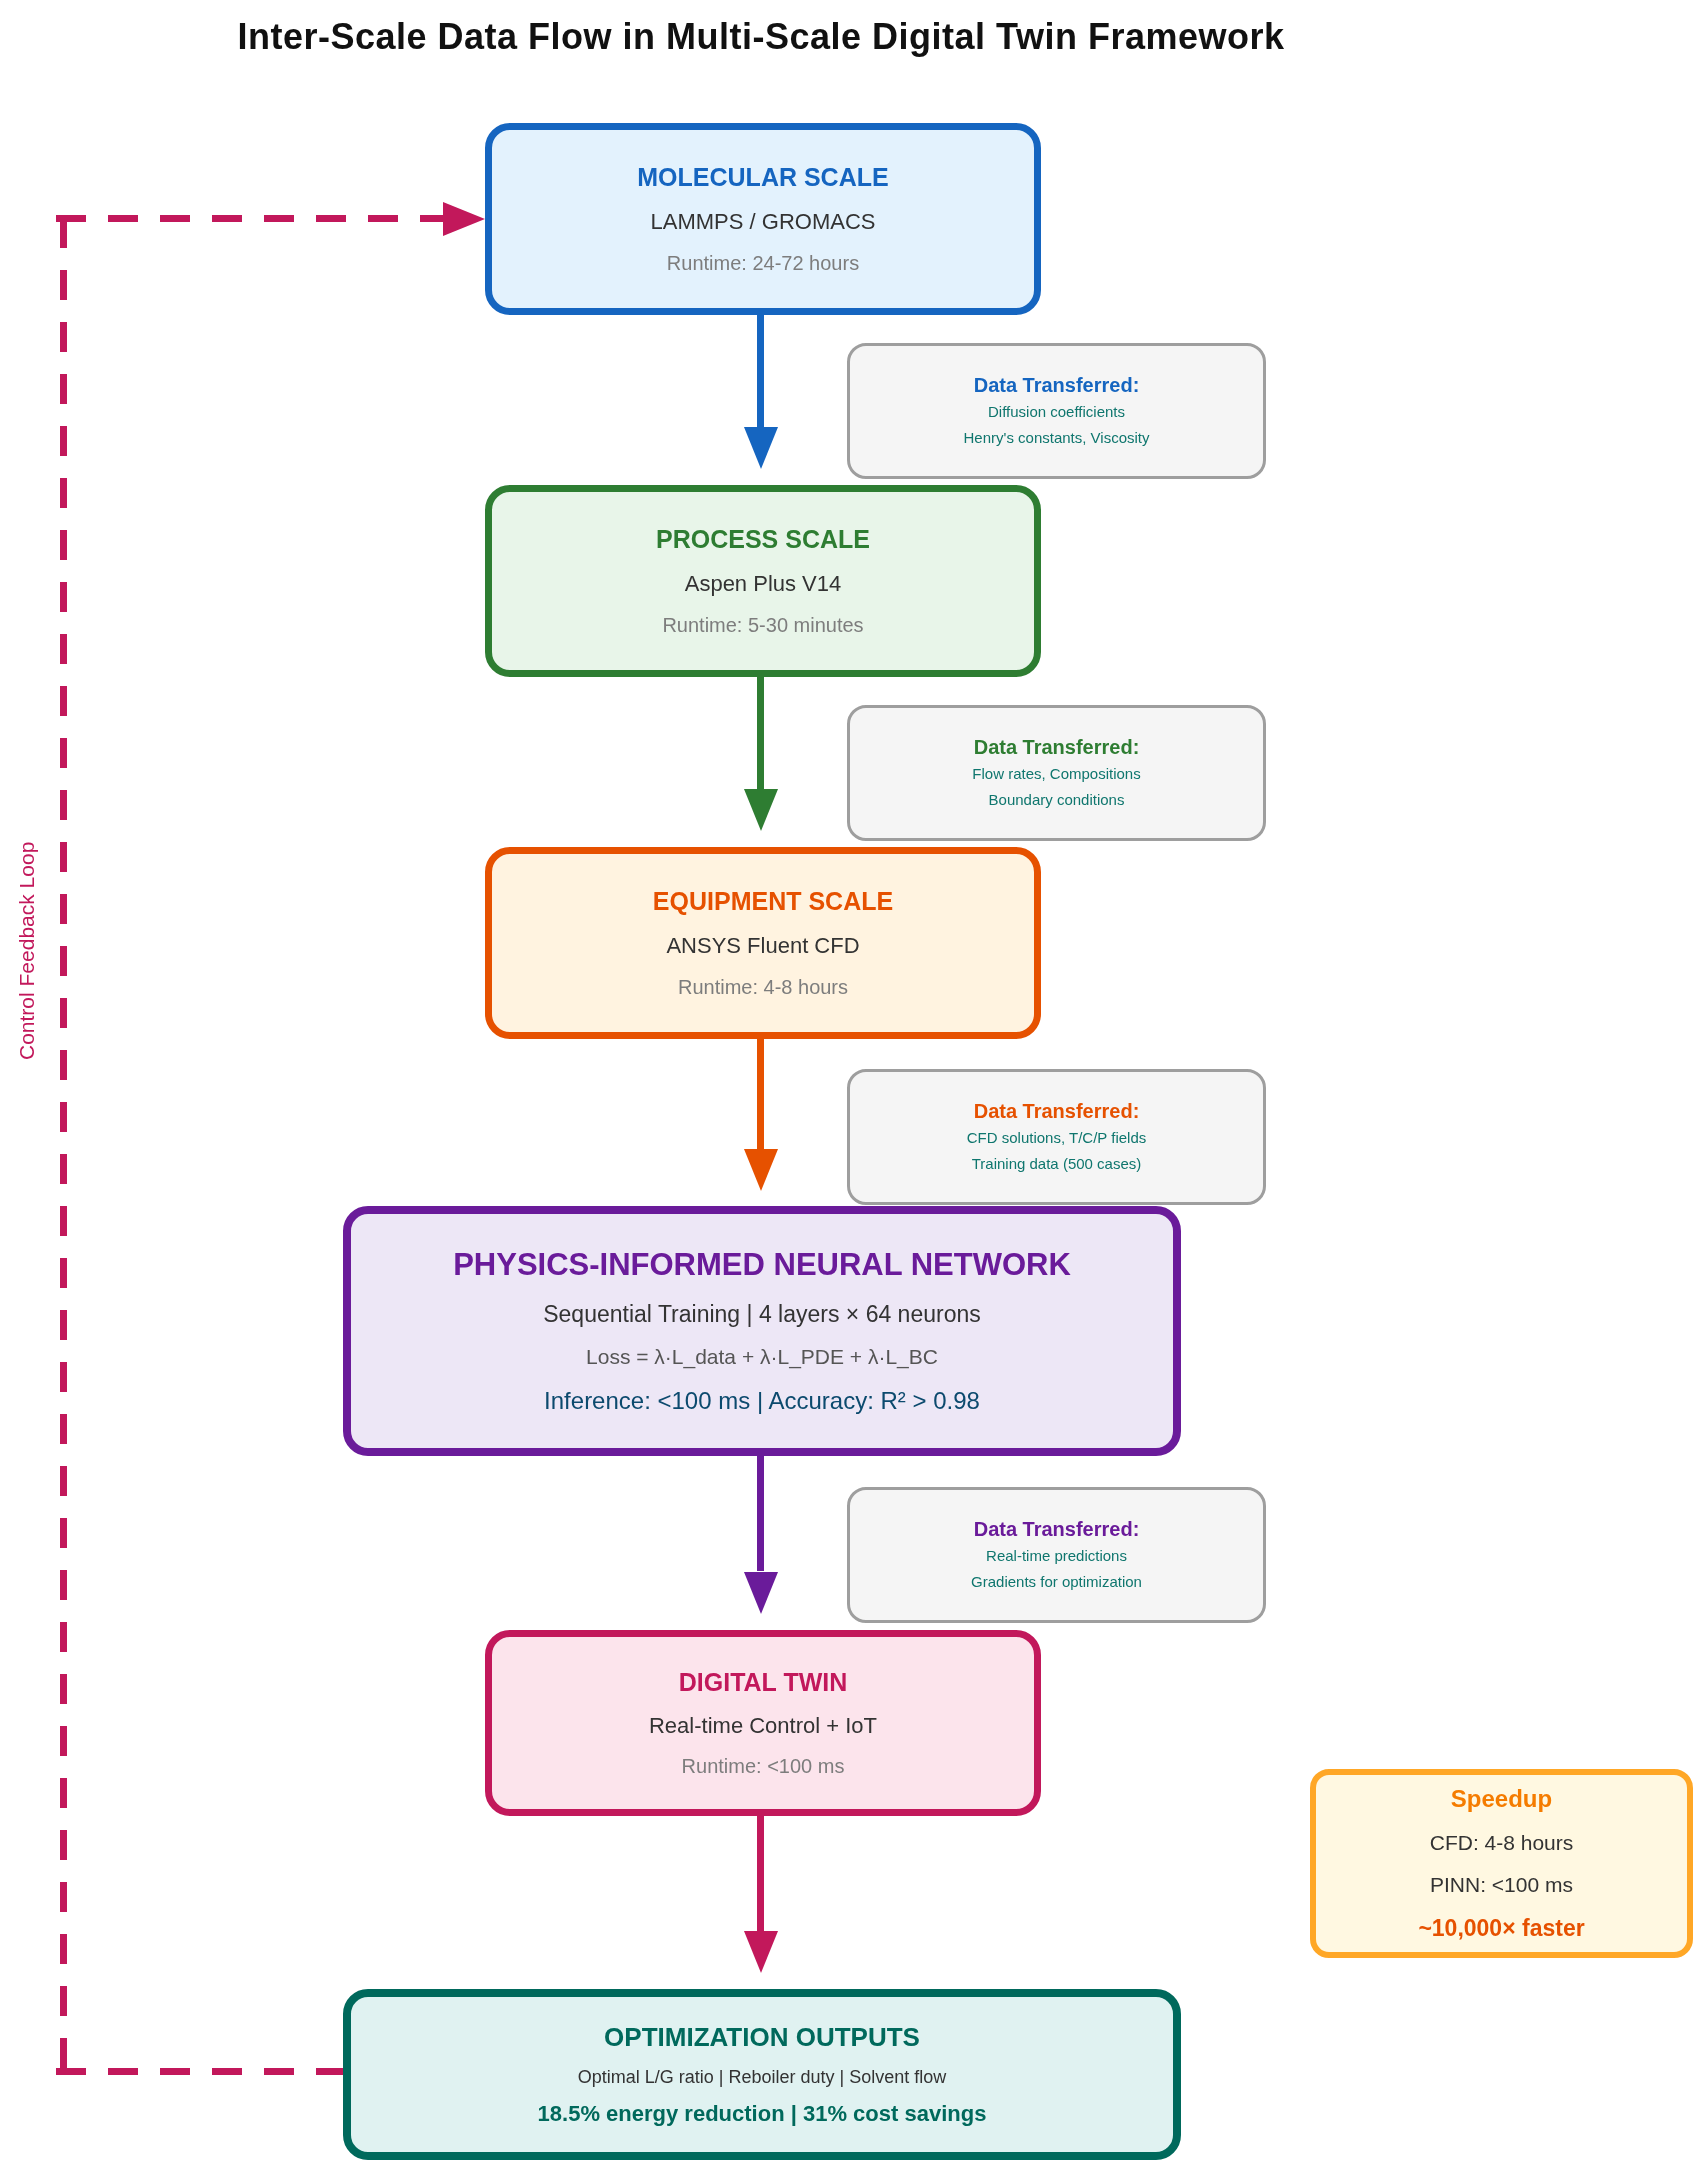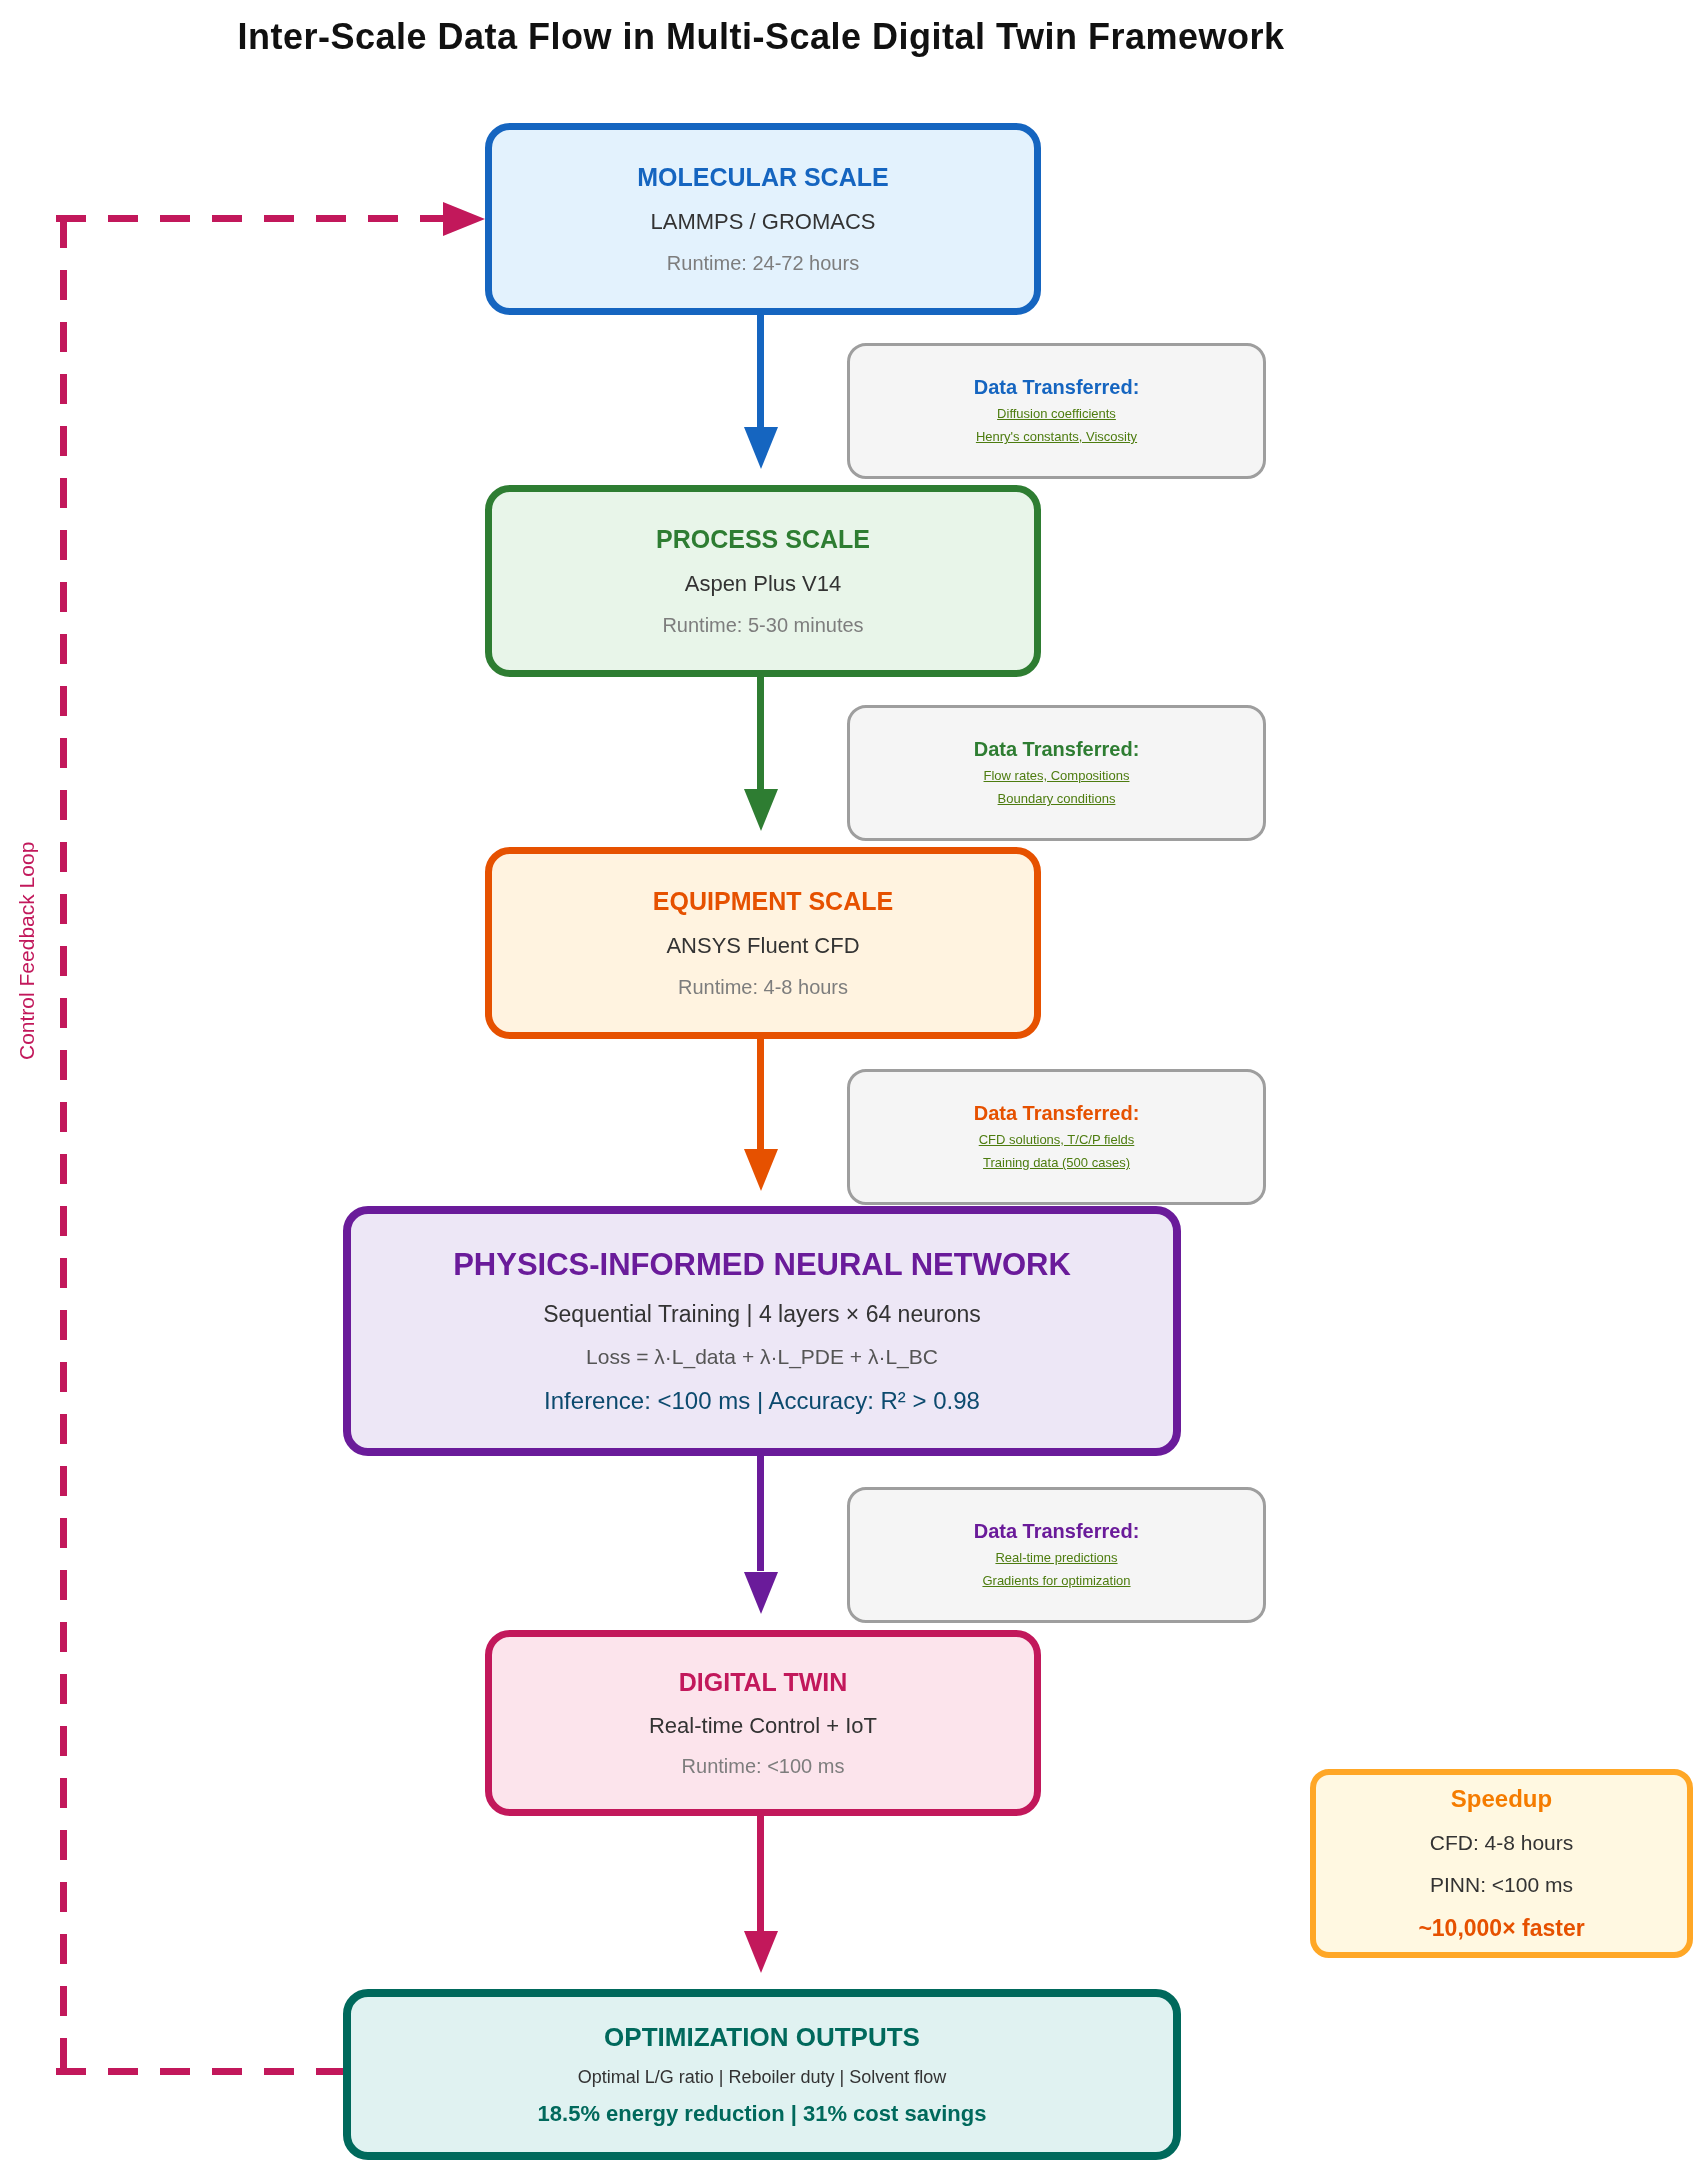--- a/index.html
+++ b/index.html
@@ -51,7 +51,7 @@
     border-radius:19px;display:flex;flex-direction:column;justify-content:center;
     align-items:center;text-align:center;gap:5.5px;}
   .transfer .t-title{font-size:20px;font-weight:bold;}
-  .transfer .t-line{font-size:13px;color:#4d7c0f;line-height:1.35;text-decoration:underline;}
+  .transfer .t-line{font-size:15px;color:#0f766e;line-height:1.35;}
   .transfer-1{top:343px;}  .transfer-1 .t-title{color:#1565C0;}
   .transfer-2{top:705px;} .transfer-2 .t-title{color:#2E7D32;}
   .transfer-3{top:1069px;} .transfer-3 .t-title{color:#E65100;}

